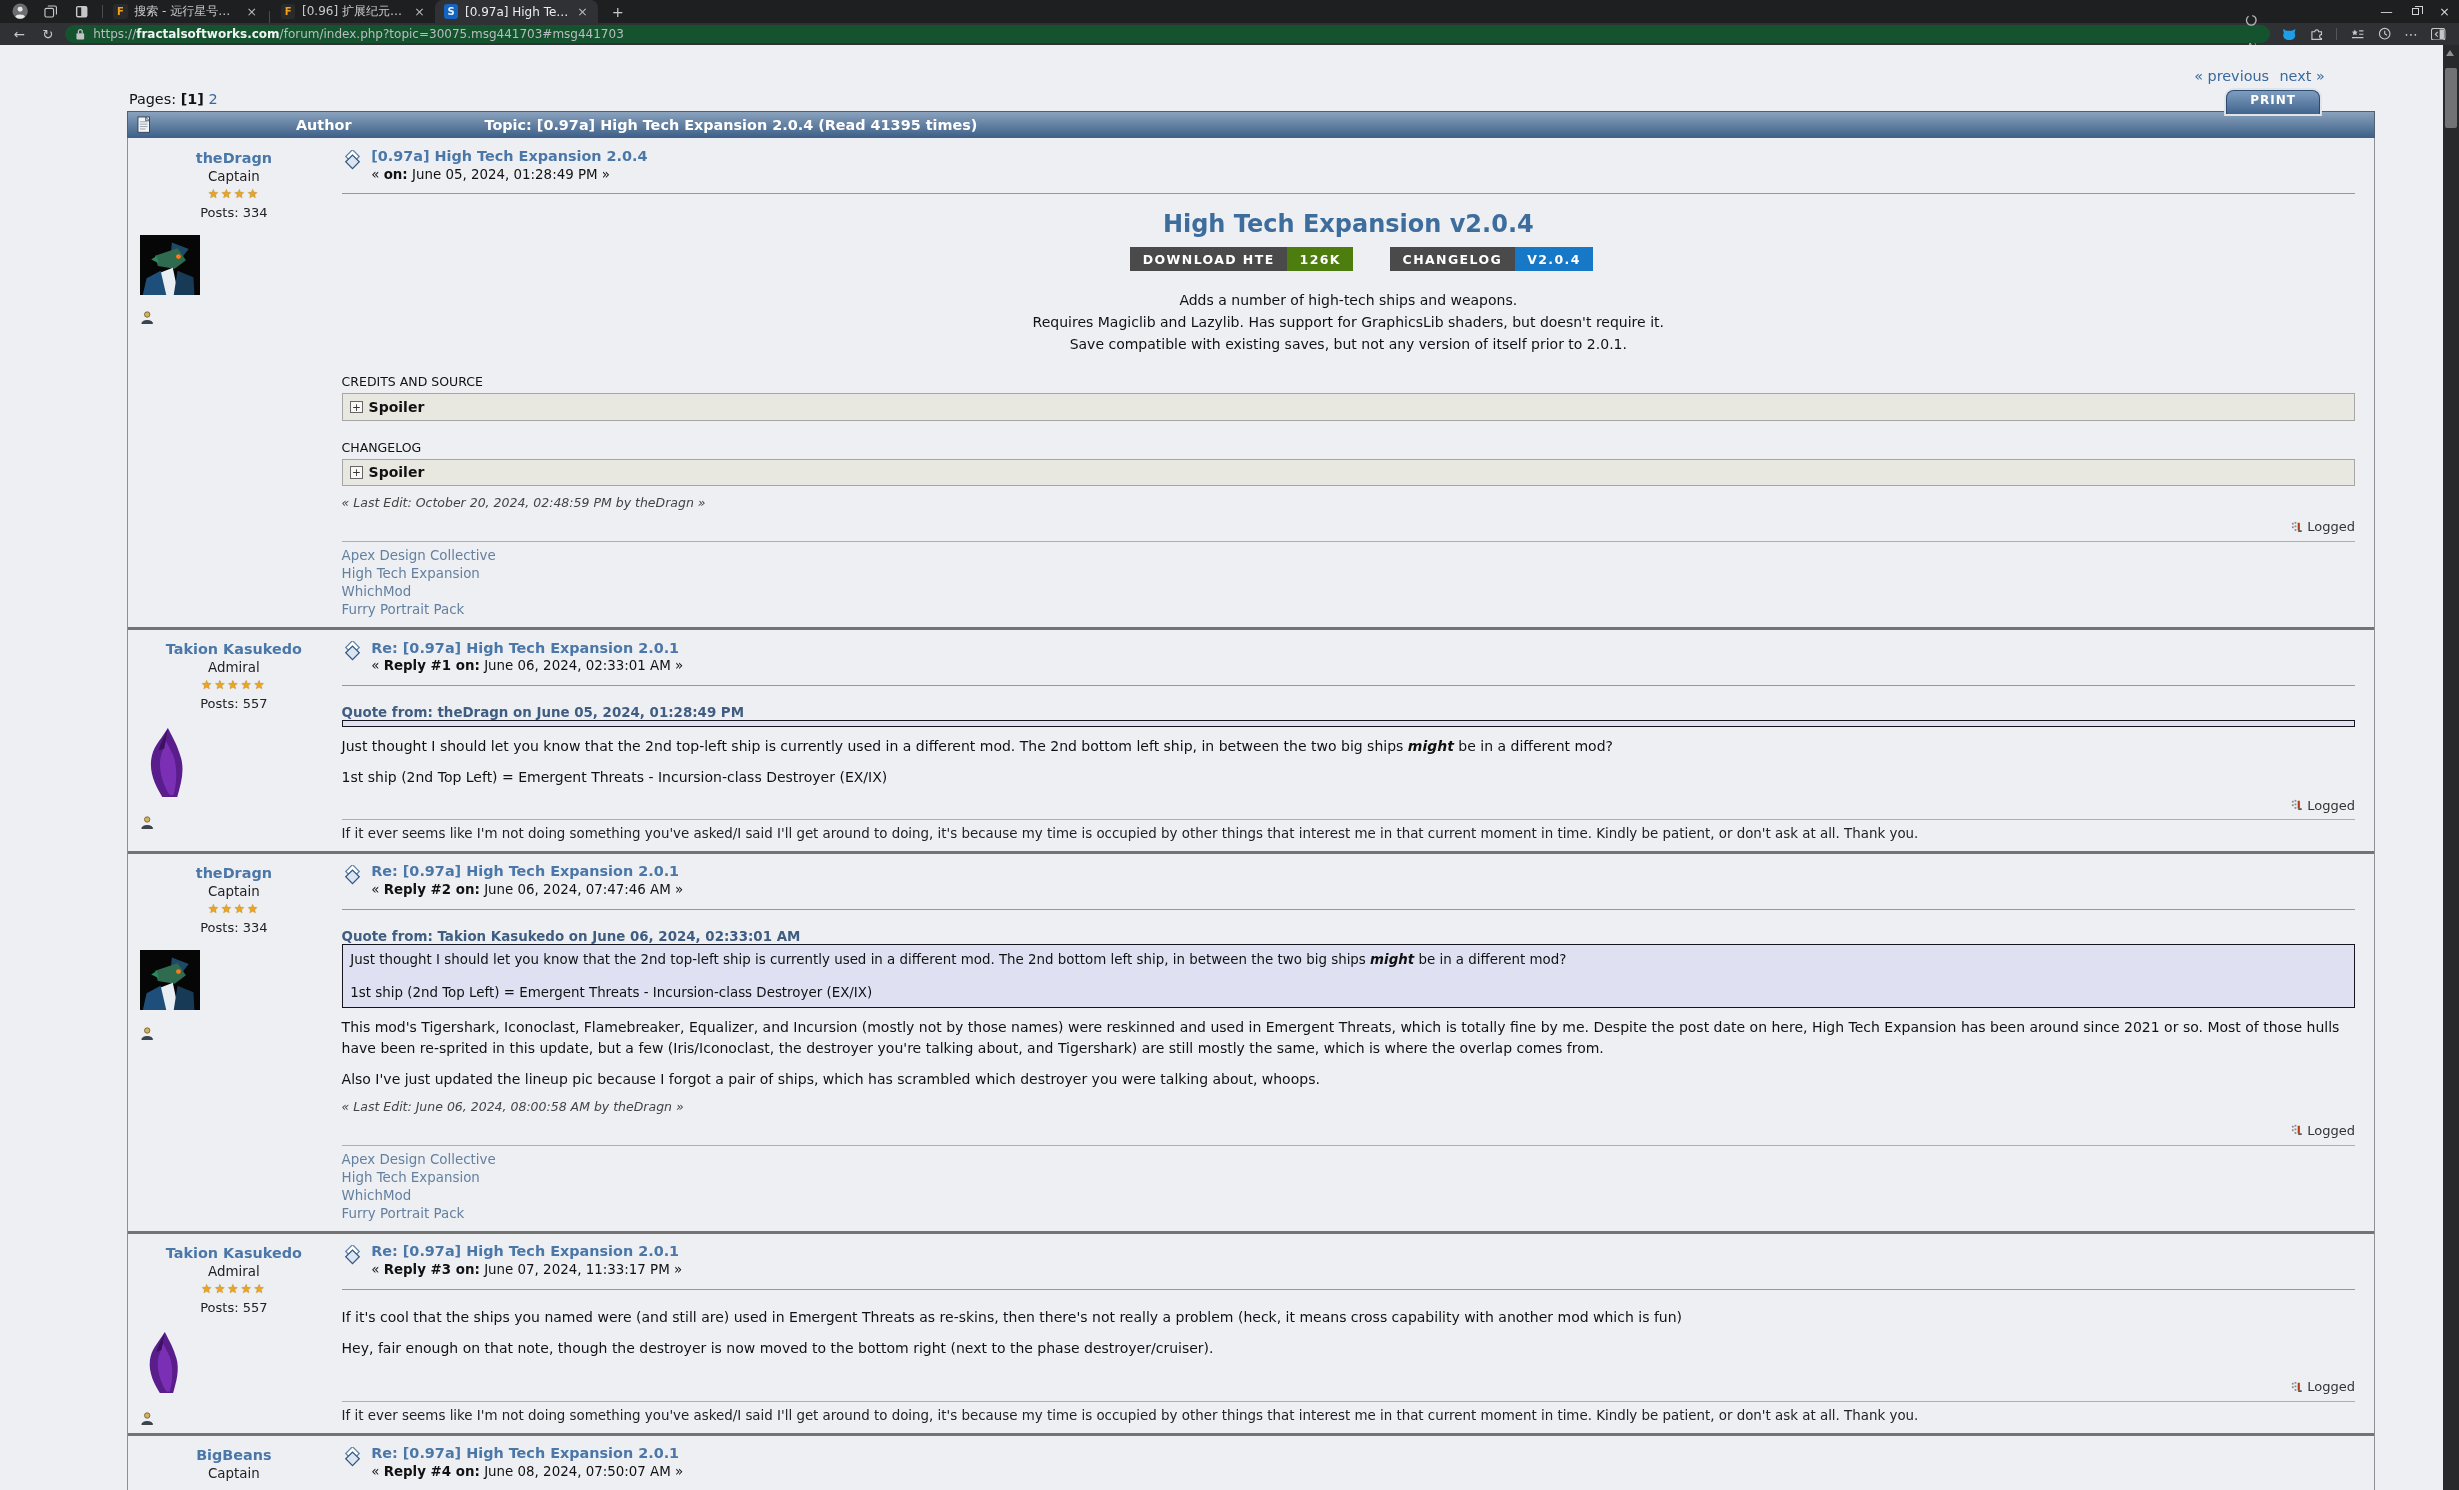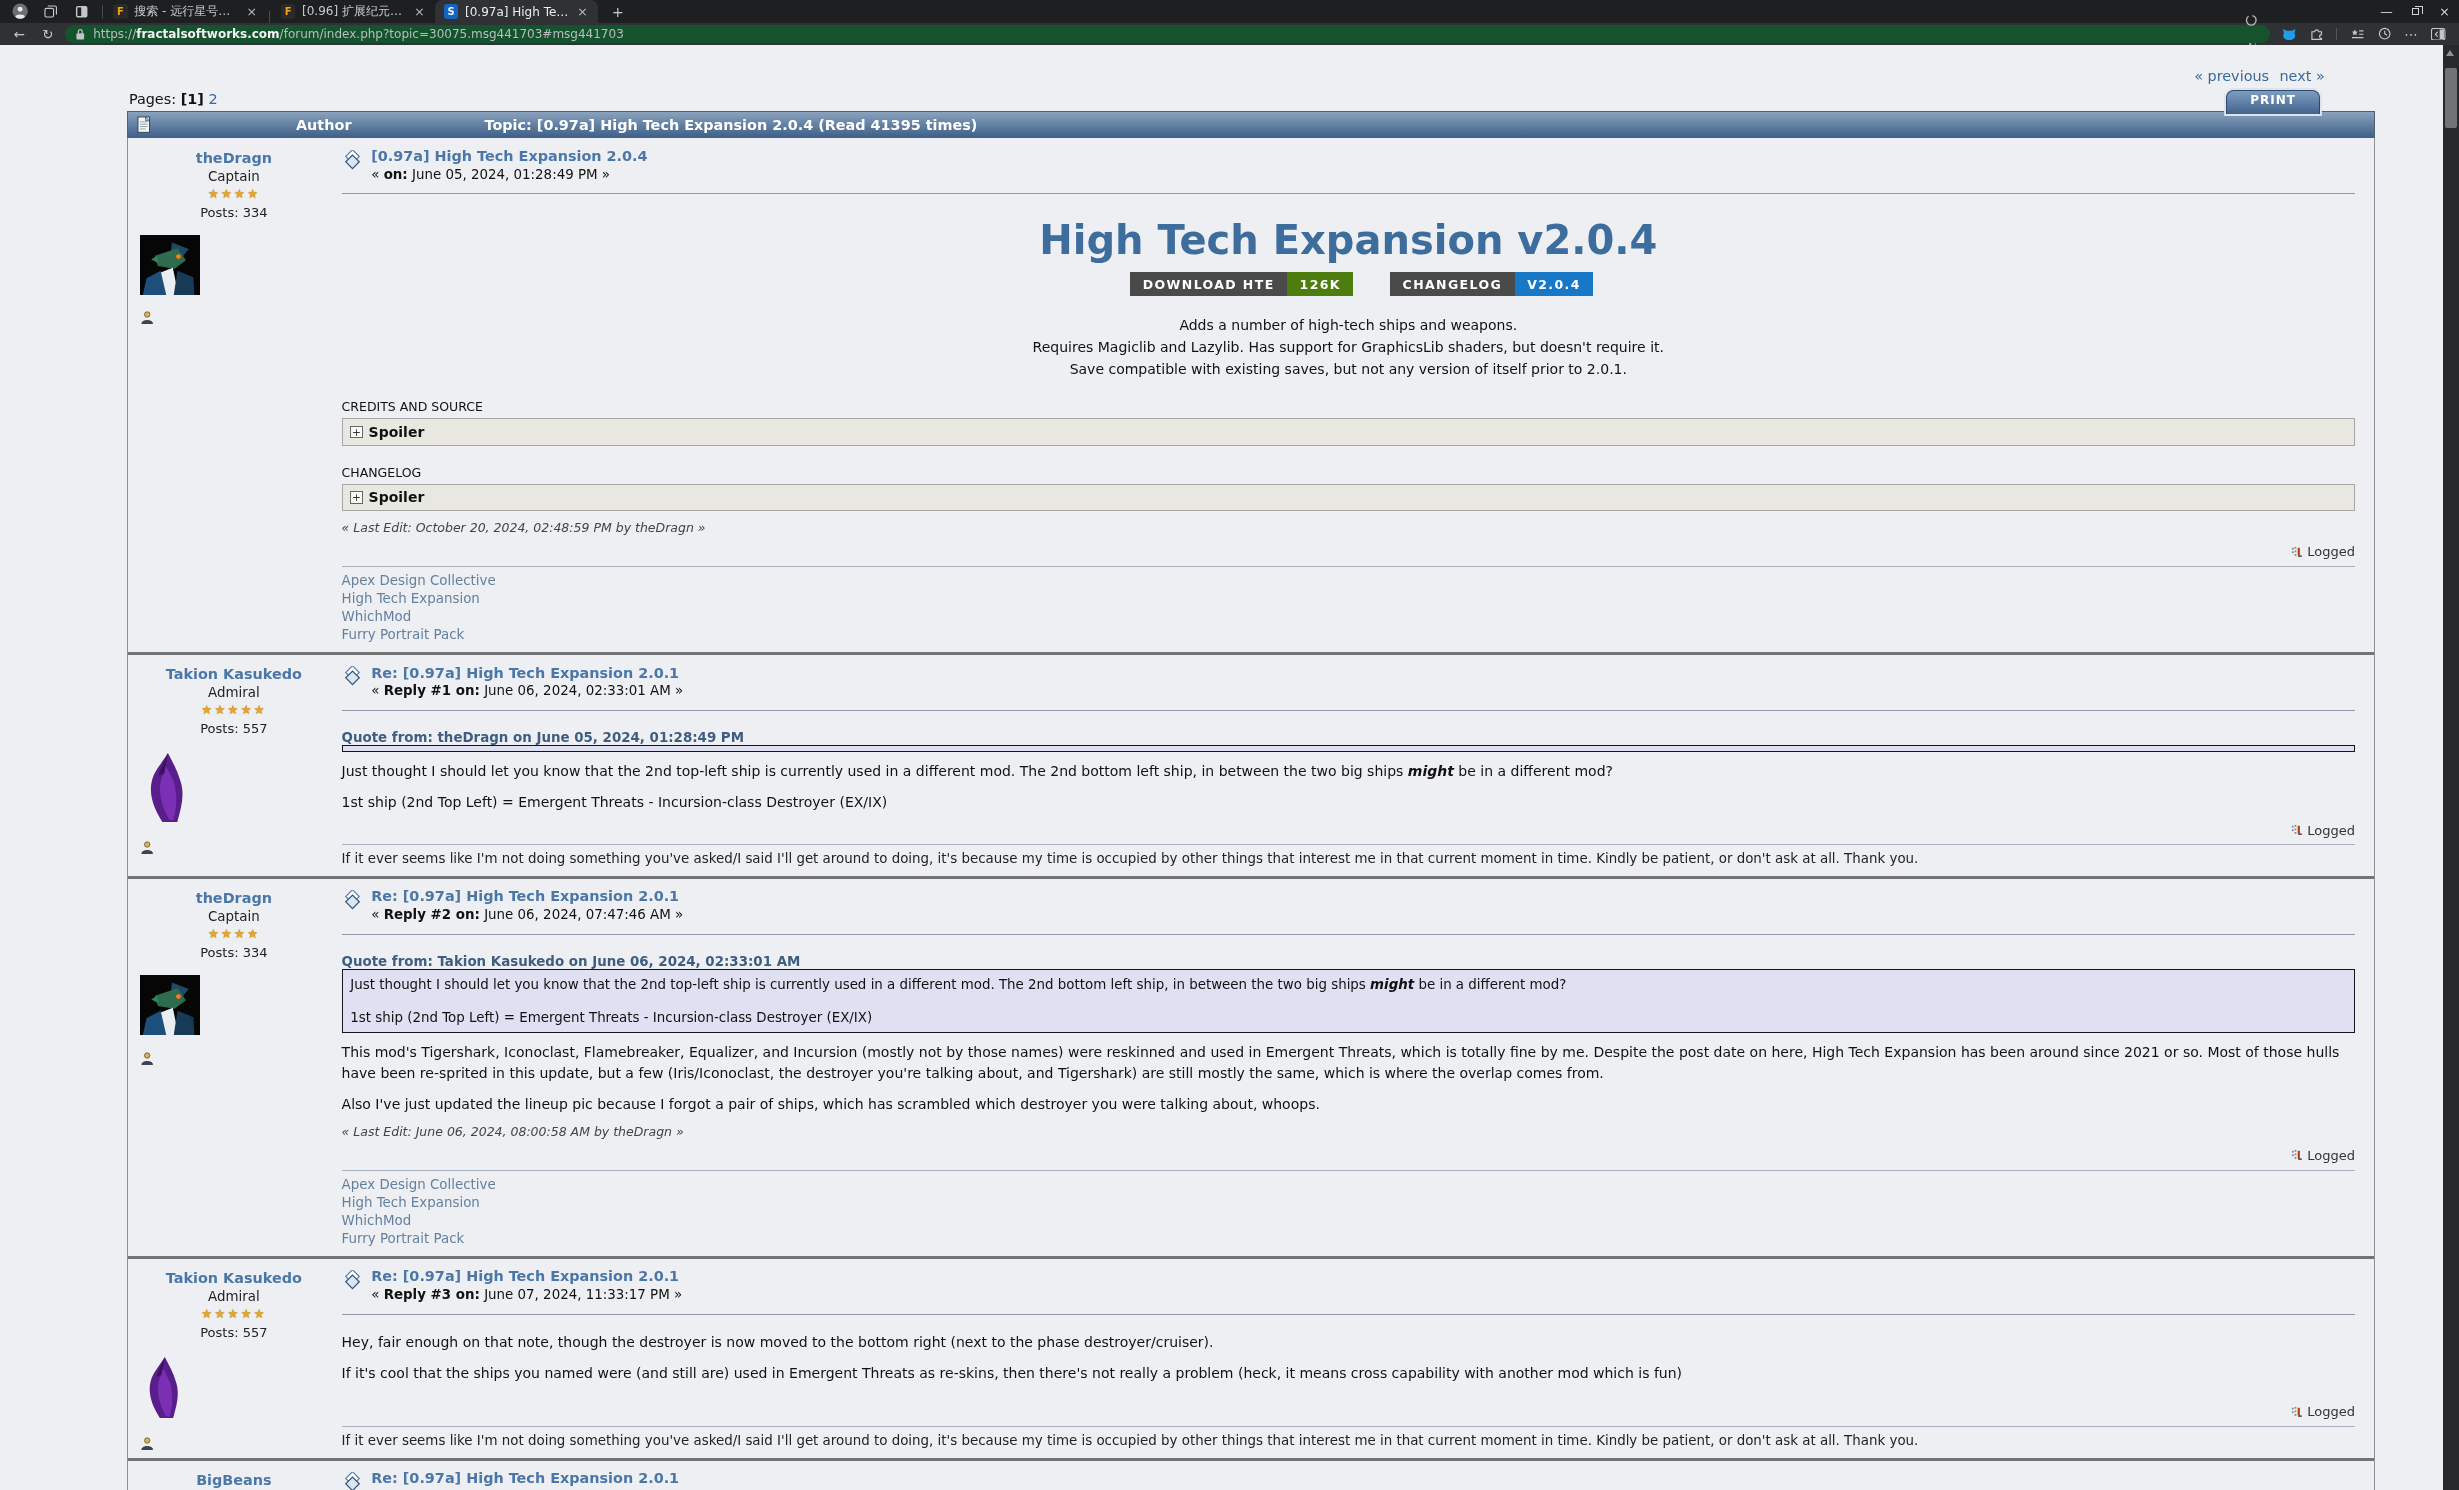--- a/index.html
+++ b/index.html
@@ -98,7 +98,7 @@
   .sig a { color:#64809f; text-decoration:none; display:block; }
 
   
-  .hte-heading { text-align:center; color:#3c6d9c; font-size:40px; font-weight:bold; margin-top:15px; }
+  .hte-heading { text-align:center; color:#3c6d9c; font-size:24px; font-weight:bold; margin-top:8px; }
   .badges { display:flex; justify-content:center; gap:9.6px; margin-top:8.6px; }
   .badge-group { display:flex;padding-left:27px; }
   .badge { color:#fff; font-weight:bold; font-size:12.5px; letter-spacing:1.4px; padding:4.8px 12.5px; }

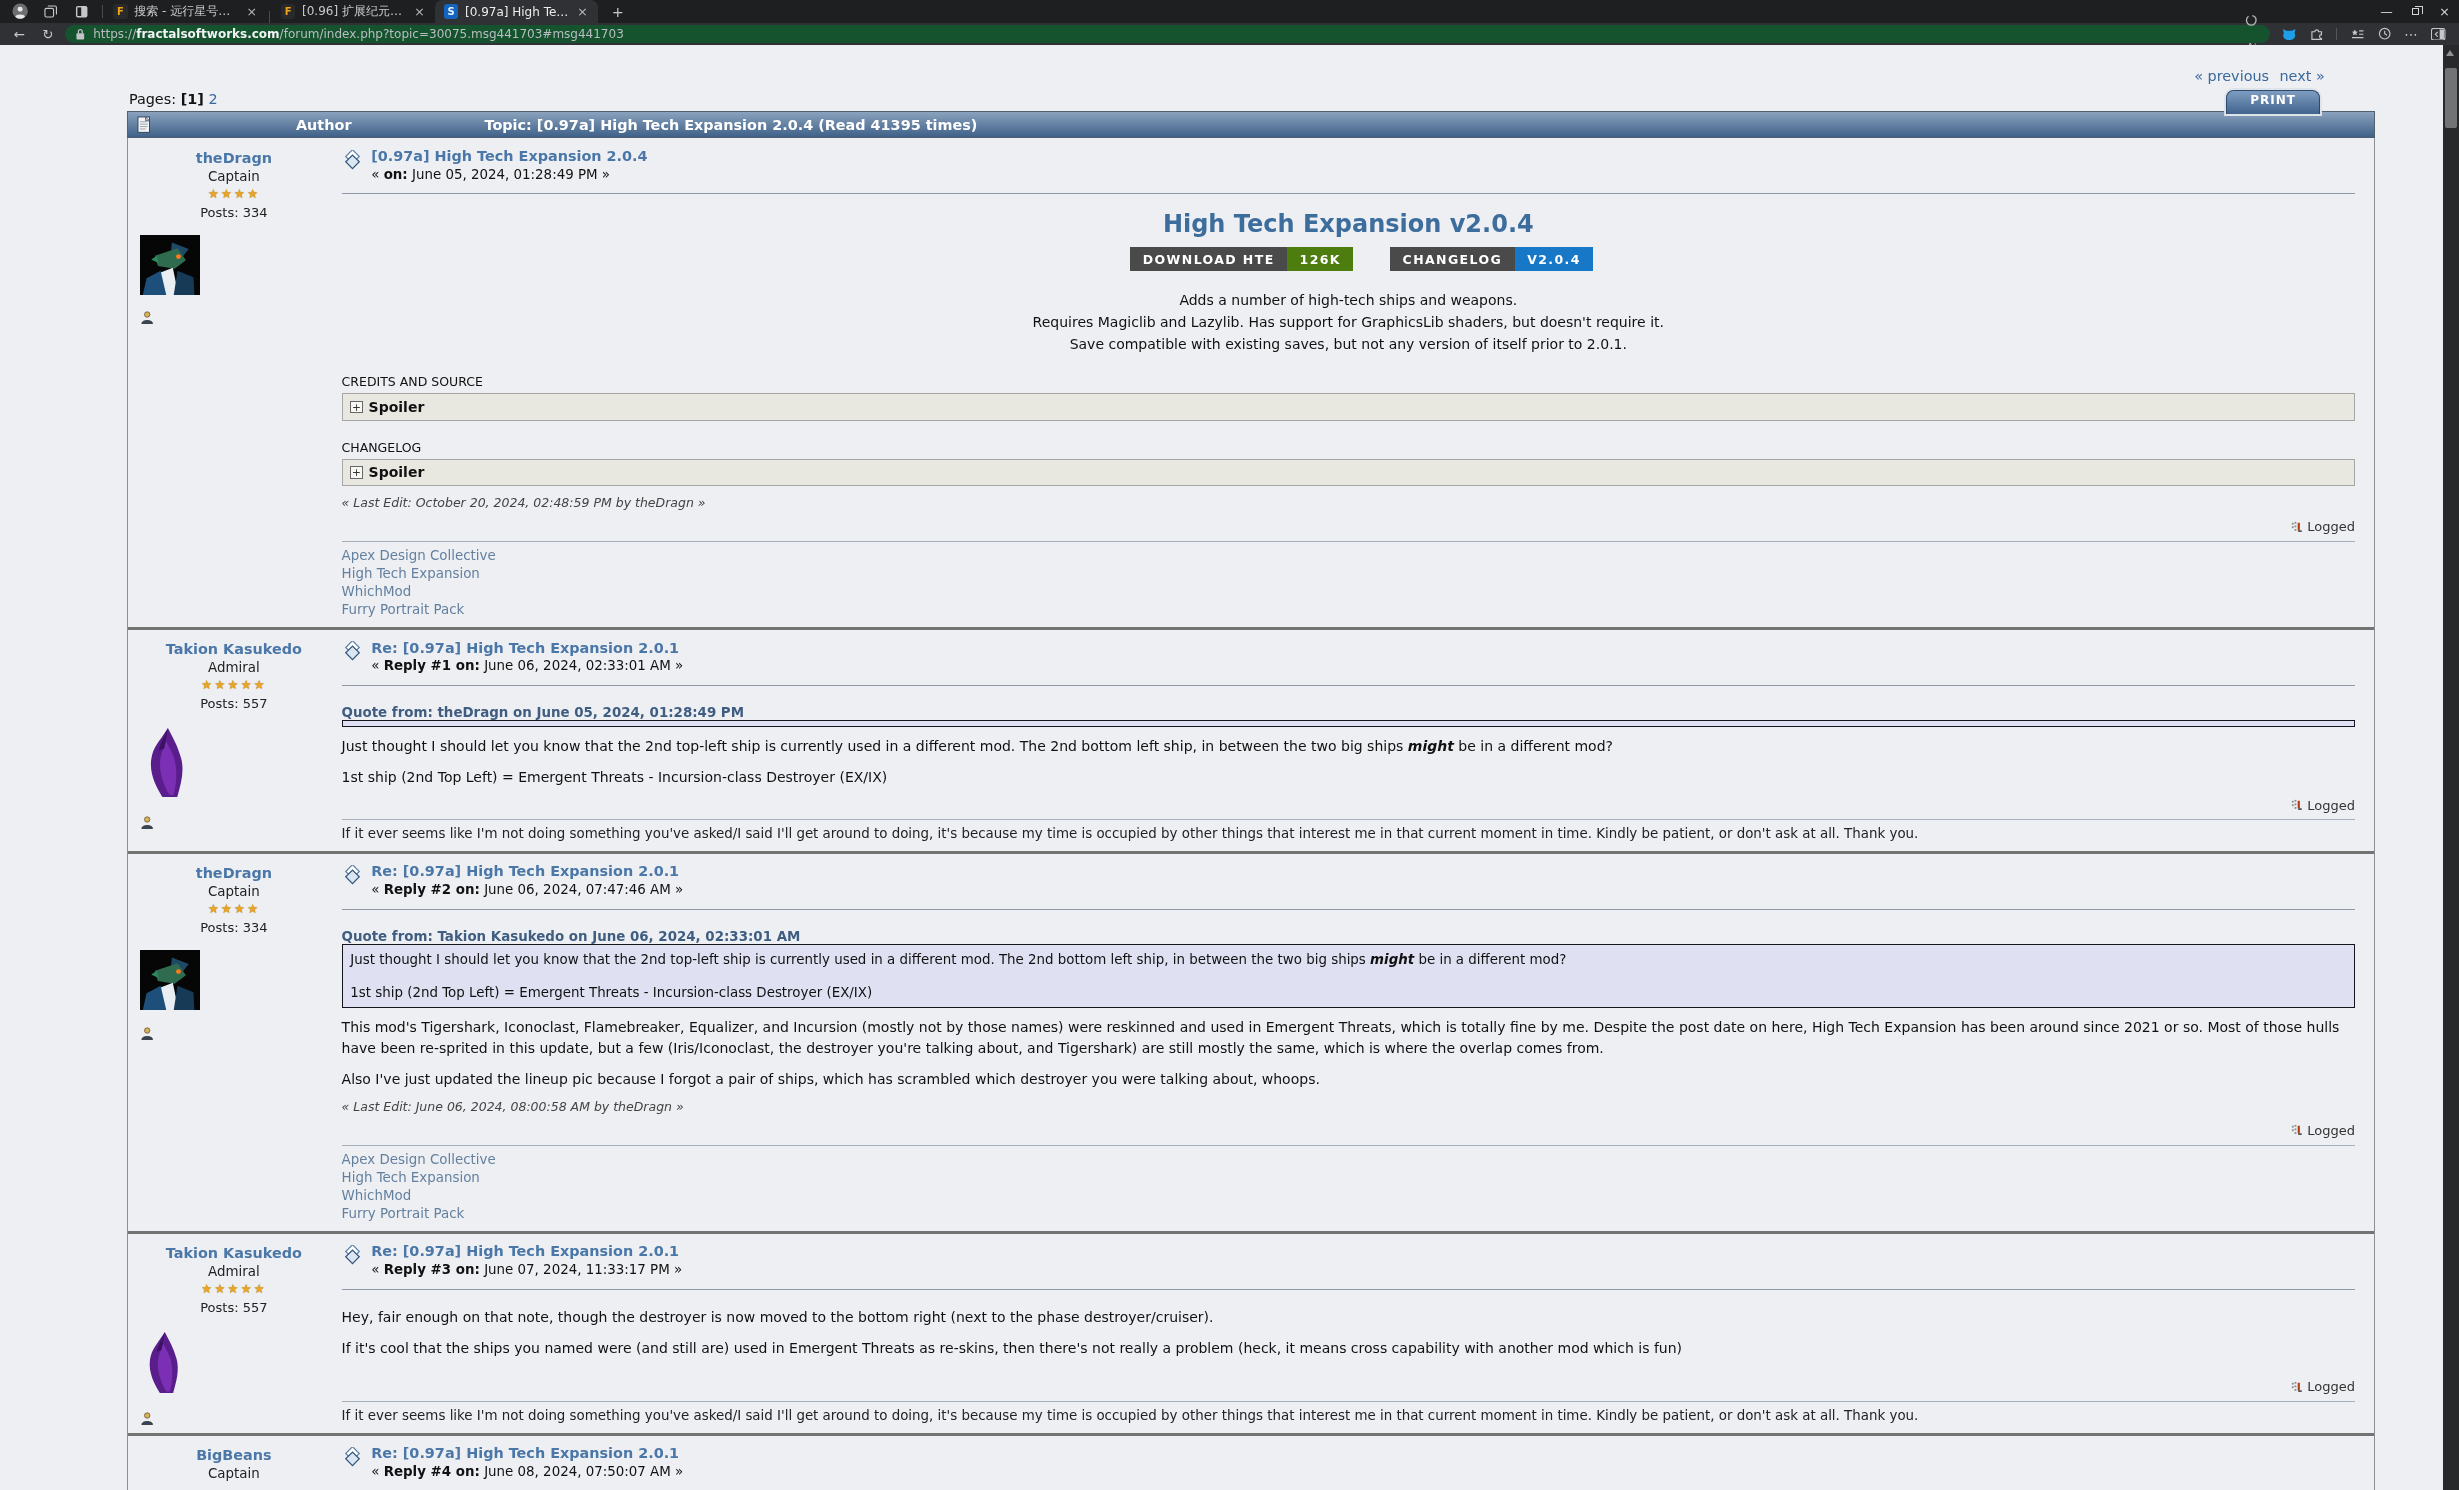--- a/index.html
+++ b/index.html
@@ -551,8 +551,8 @@
             </div>
             <hr class="title-hr">
 
+            <div class="para">If it's cool that the ships you named were (and still are) used in Emergent Threats as re-skins, then there's not really a problem (heck, it means cross capability with another mod which is fun)</div>
             <div class="para">Hey, fair enough on that note, though the destroyer is now moved to the bottom right (next to the phase destroyer/cruiser).</div>
-            <div class="para">If it's cool that the ships you named were (and still are) used in Emergent Threats as re-skins, then there's not really a problem (heck, it means cross capability with another mod which is fun)</div>
 
             <div class="post-bottom">
               <div class="logged">

